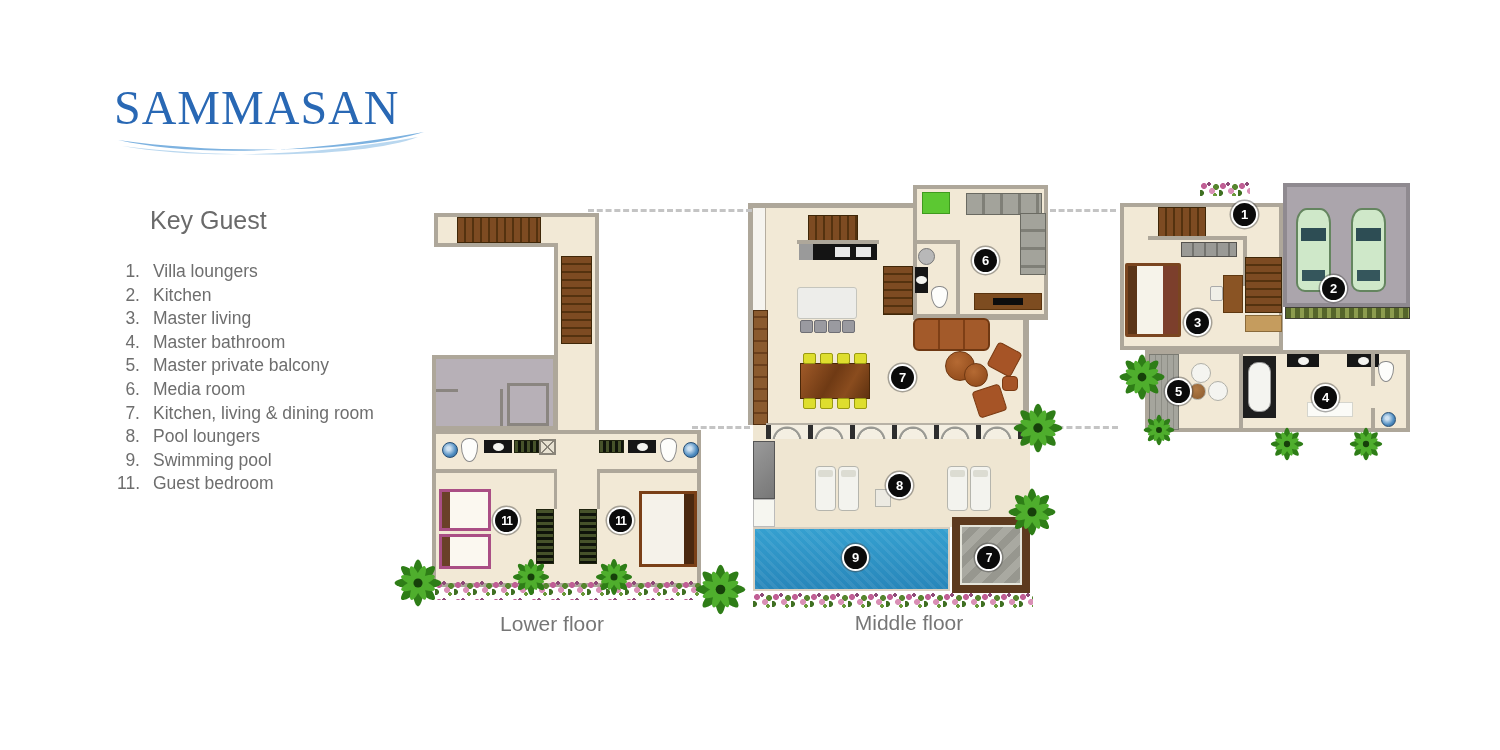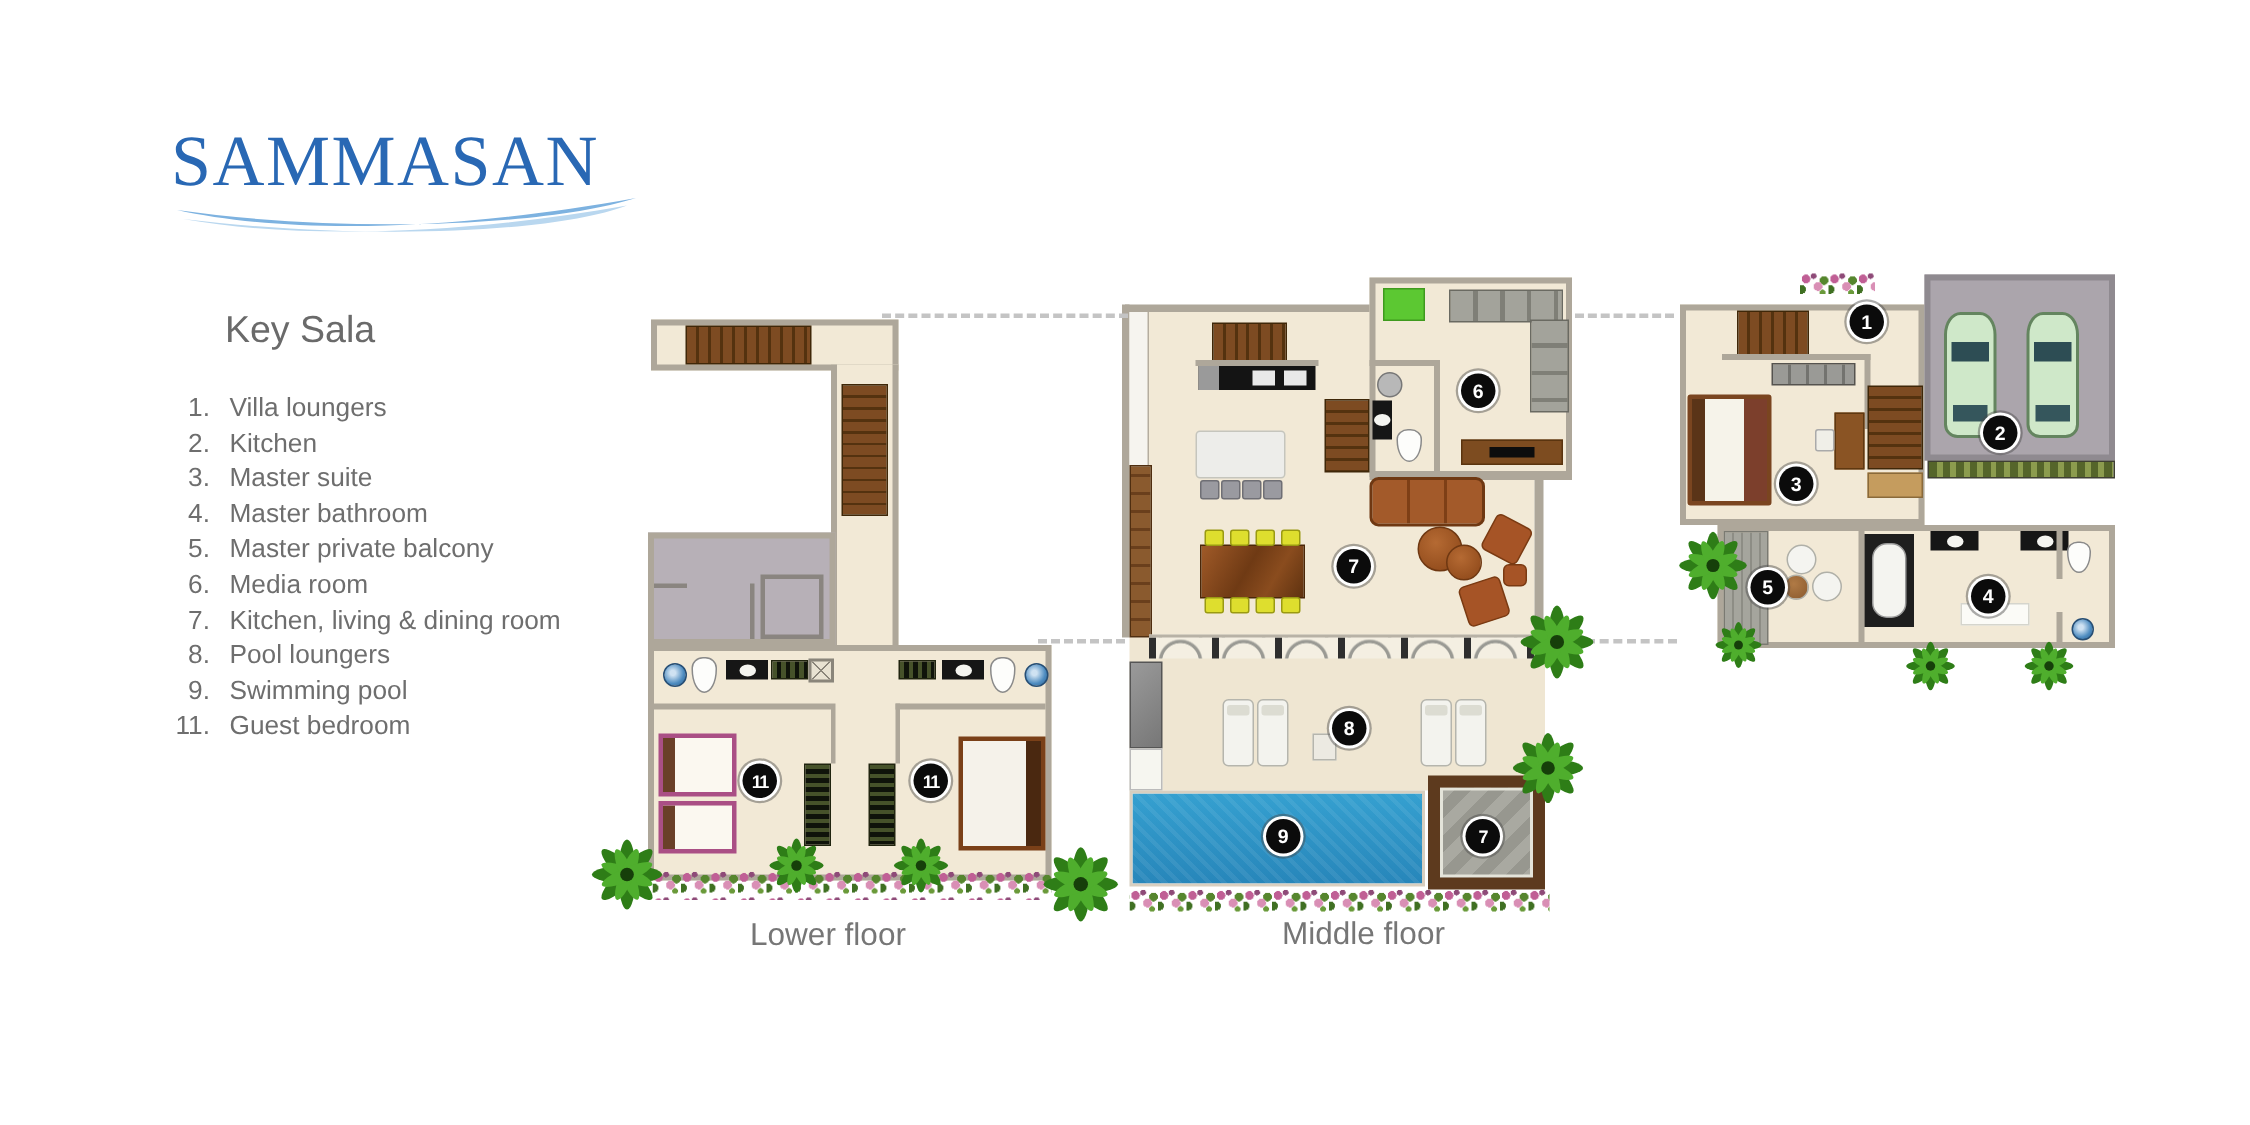--- a/index.html
+++ b/index.html
@@ -108,7 +108,7 @@
   </svg>
 </div>
 
-<div class="a" style="left:150px;top:206px;font-size:25px;color:#6a6a6a">Key Sala</div>
+<div class="a" style="left:150px;top:206px;font-size:25px;color:#6a6a6a">Key Guest</div>
 <ol class="a" style="left:112px;top:260px;width:330px;list-style:none;margin:0;padding:0">
   <li class="legend-item">
       <span class="legend-num">1.</span>

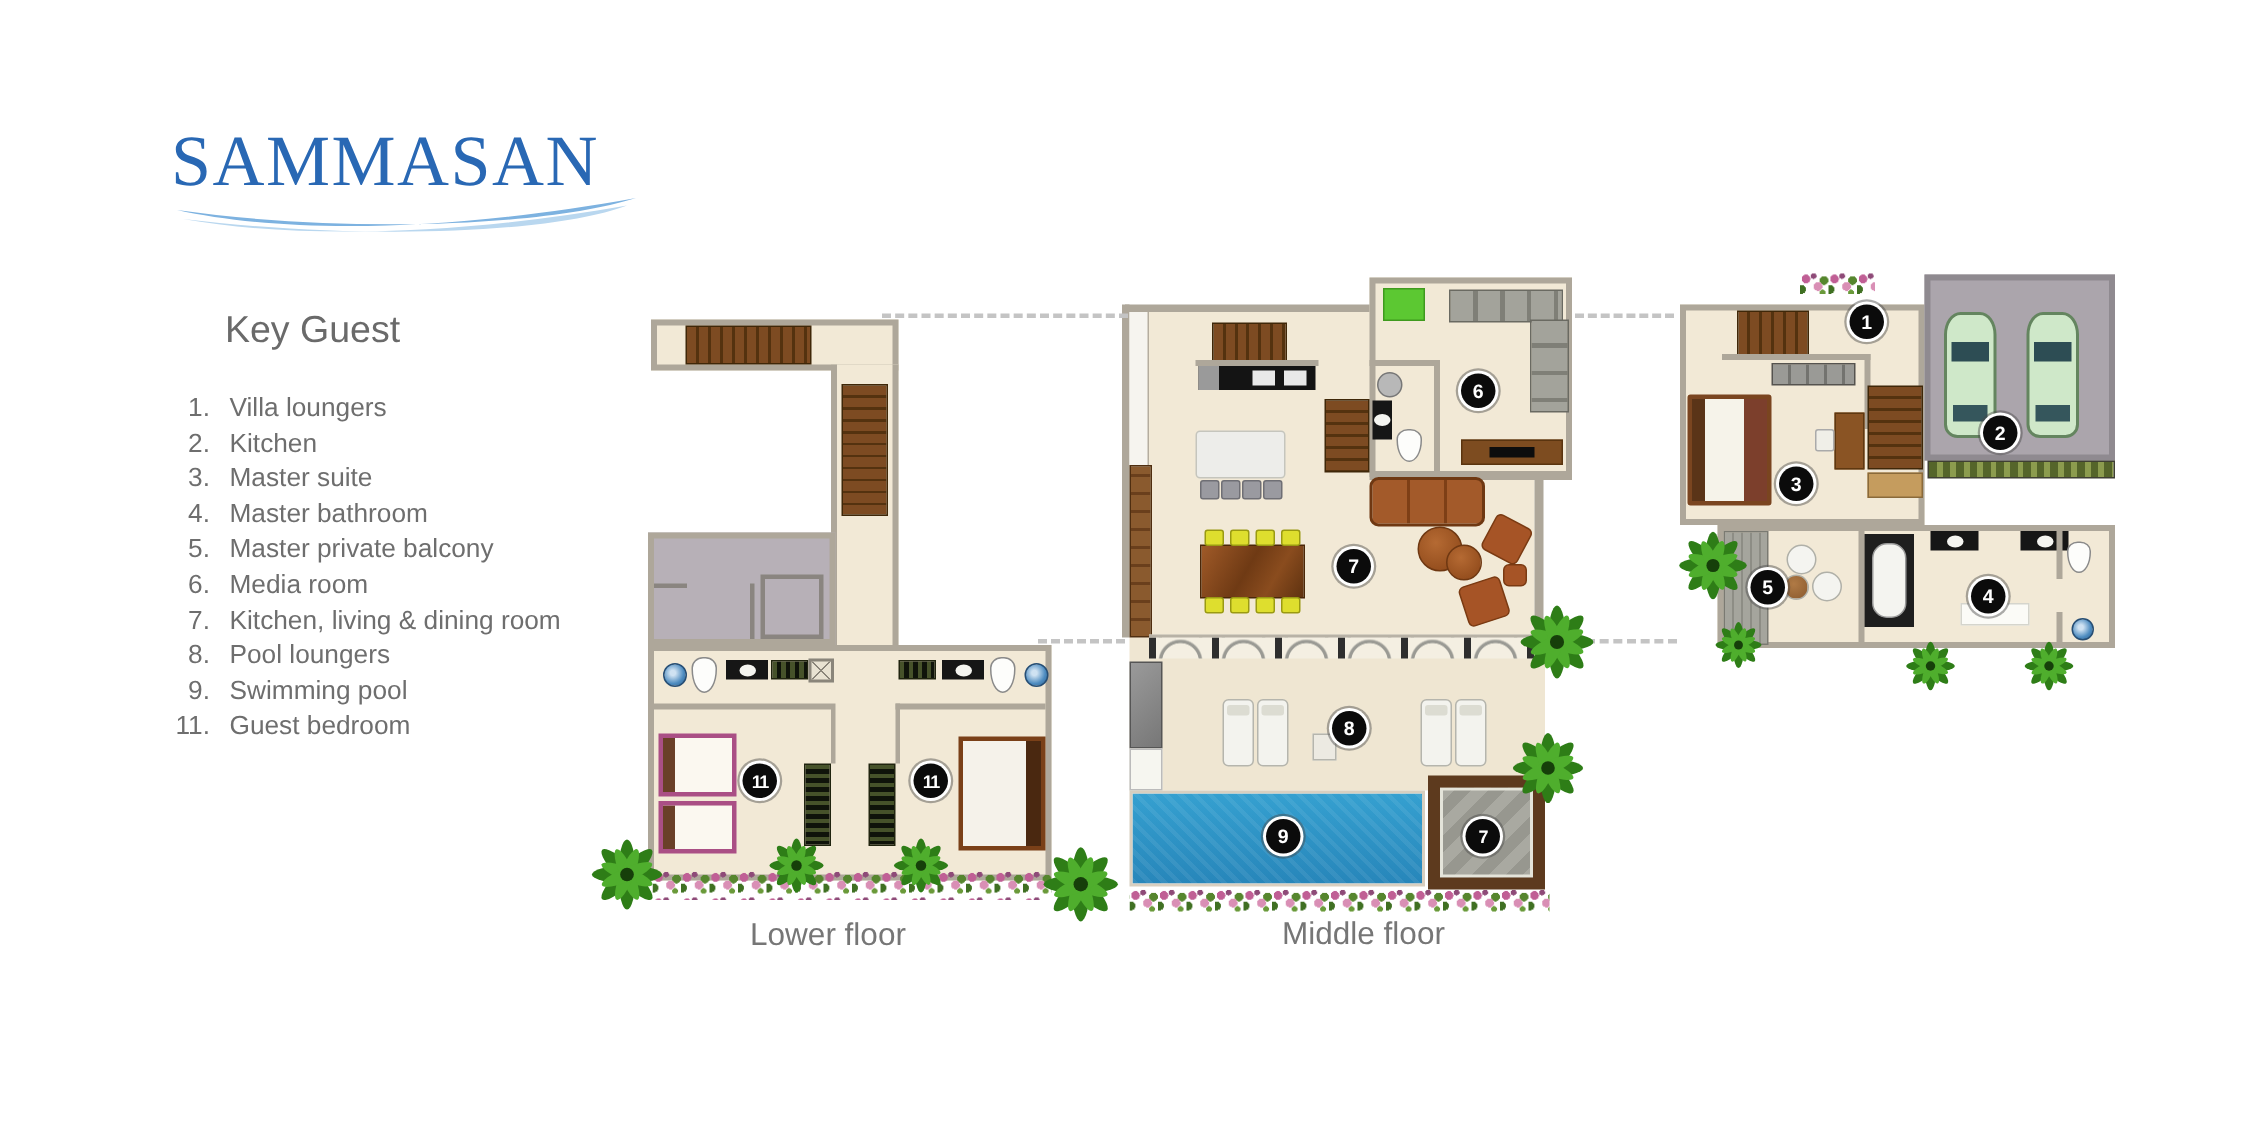--- a/index.html
+++ b/index.html
@@ -120,7 +120,7 @@
     </li>
   <li class="legend-item">
       <span class="legend-num">3.</span>
-      <span>Master suite</span>
+      <span>Master living</span>
     </li>
   <li class="legend-item">
       <span class="legend-num">4.</span>

